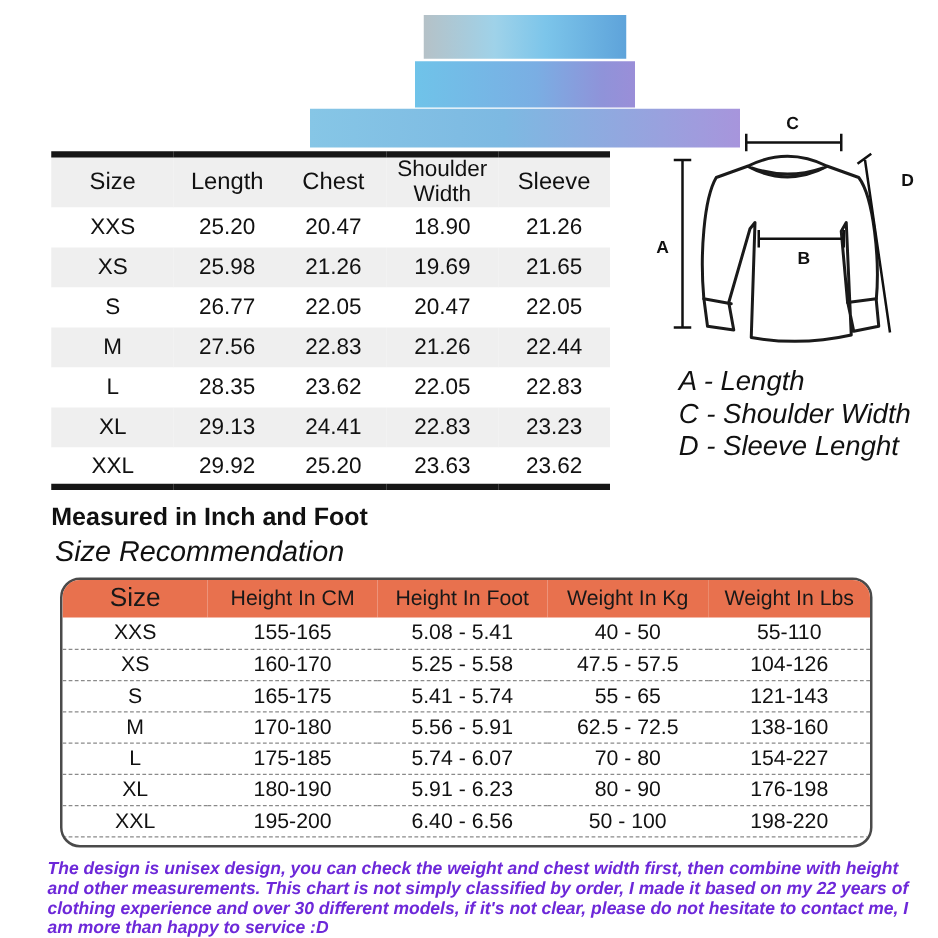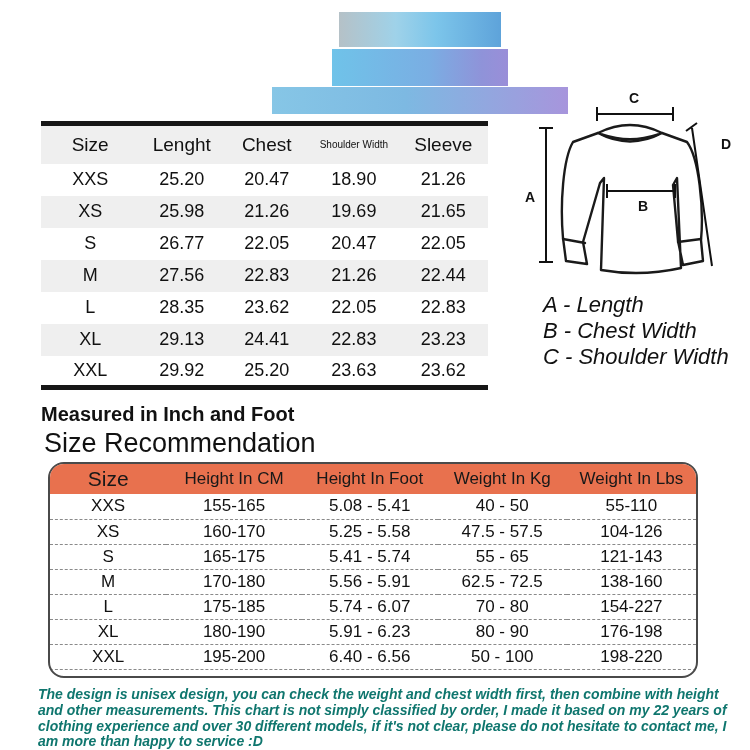--- a/index.html
+++ b/index.html
@@ -14,7 +14,7 @@
            background:linear-gradient(90deg,#b5c1c7 0%,#9fd2e9 35%,#7cc5ea 60%,#5ea3da 100%); }
   .title { font-size:36px; font-weight:bold; font-style:italic; margin-top:2px;
            background:linear-gradient(90deg,#6fc3e9 0%,#7aaee3 55%,#8f93d9 85%,#9a8ed8 100%);text-align:right; }
-  .subtitle { font-size:25px; font-style:italic; margin-top:1px;
+  .subtitle { font-size:29px; font-style:italic; margin-top:1px;
            background:linear-gradient(90deg,#86c6e6 0%,#7db9e2 45%,#a795dc 100%); }
   .hdr > div { line-height:1.05; }
 

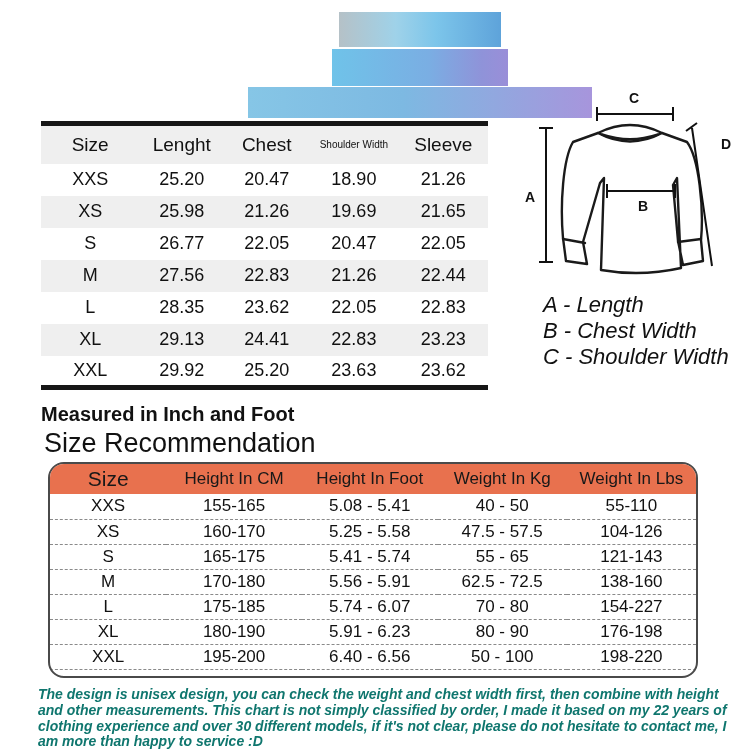--- a/index.html
+++ b/index.html
@@ -73,7 +73,7 @@
     <thead>
       <tr>
         <th>Size</th>
-        <th>Lenght</th>
+        <th>Length</th>
         <th>Chest</th>
         <th class="small">Shoulder Width</th>
         <th>Sleeve</th>

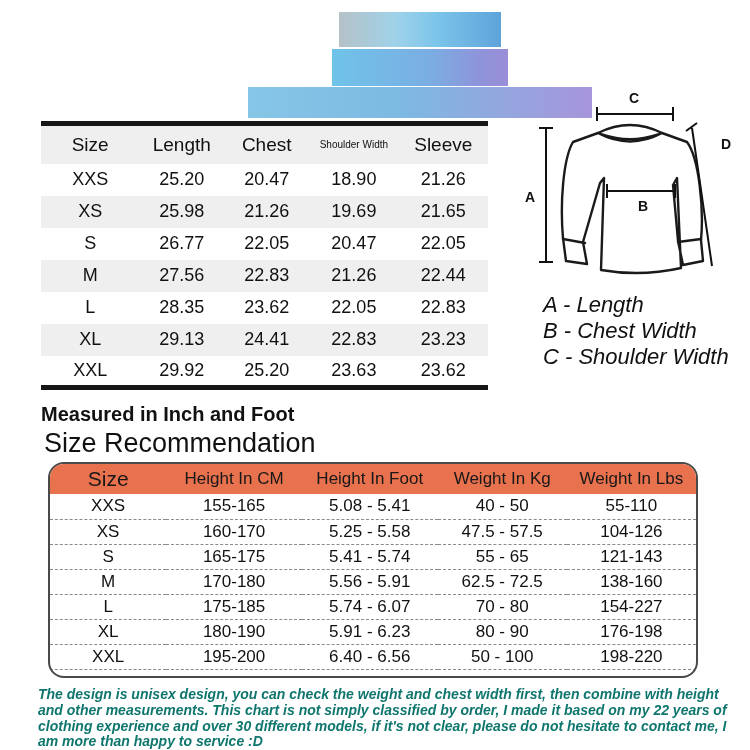--- a/index.html
+++ b/index.html
@@ -24,7 +24,7 @@
         text-align:center; font-size:18px; }
   .t1 thead tr { background:#efefef; height:40px; }
   .t1 thead th { font-weight:normal; font-size:19px; }
-  .t1 thead th.small { font-size:10px; line-height:1.1; }
+  .t1 thead th.small { font-size:18px; line-height:1.1; }
   .t1 tbody tr { height:32px; background:#fff; }
   .t1 tbody tr:nth-child(even) { background:#efefef; }
 

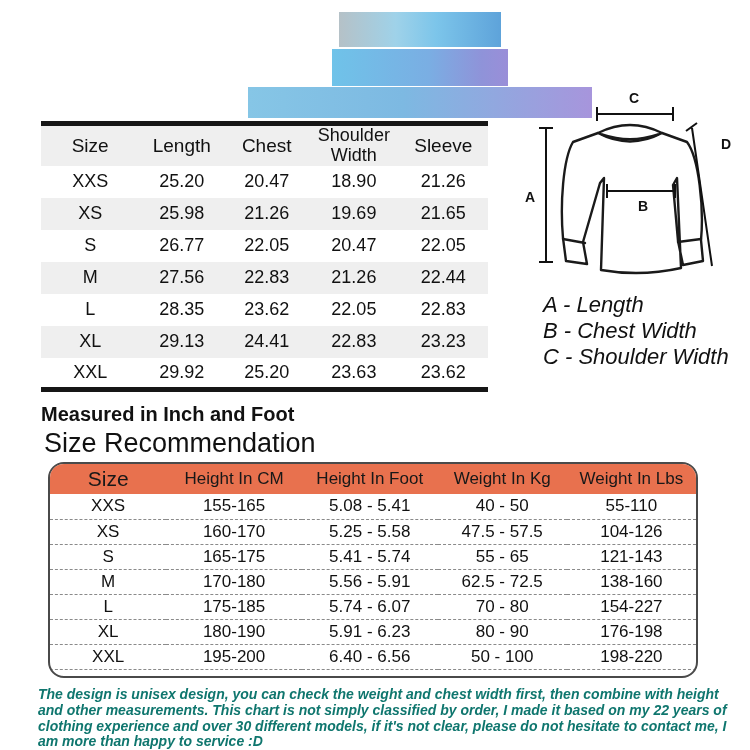--- a/index.html
+++ b/index.html
@@ -158,7 +158,6 @@
 
   <div class="legend">
     <div>A - Length</div>
-    <div>B - Chest Width</div>
     <div>C - Shoulder Width</div>
   </div>
 

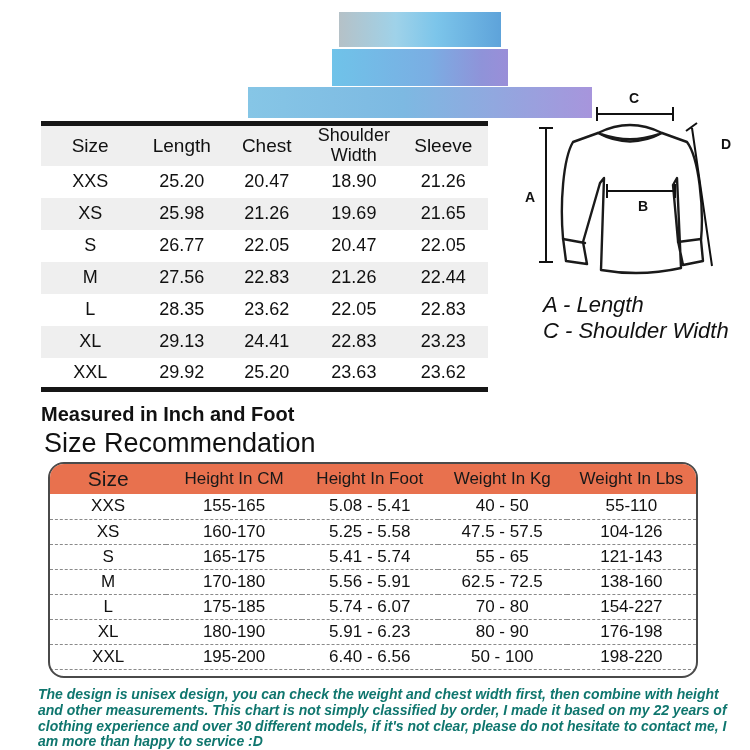--- a/index.html
+++ b/index.html
@@ -159,6 +159,7 @@
   <div class="legend">
     <div>A - Length</div>
     <div>C - Shoulder Width</div>
+    <div>D - Sleeve Lenght</div>
   </div>
 
   <div class="rec-heading">Size Recommendation</div>

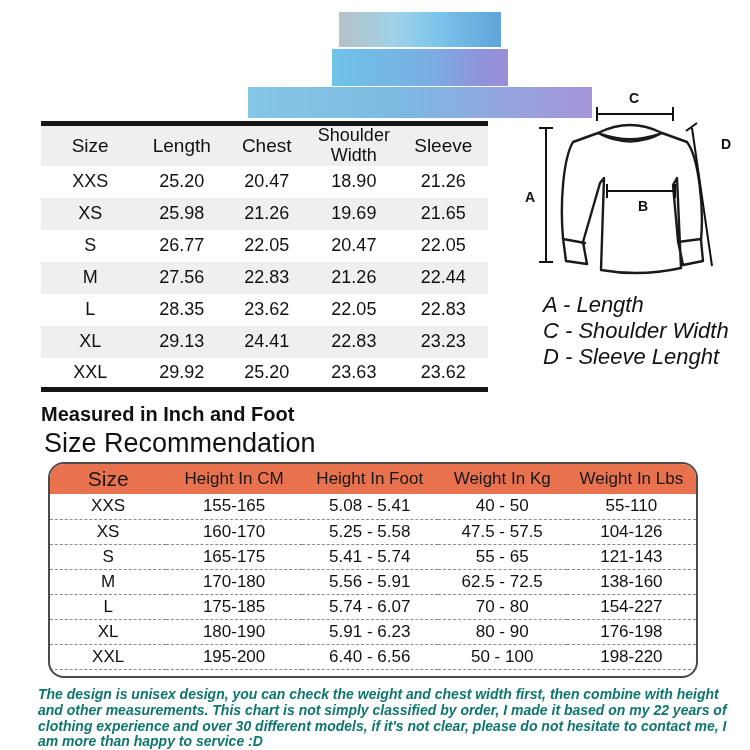--- a/index.html
+++ b/index.html
@@ -37,7 +37,7 @@
   .legend div { font-size:22px; font-style:italic; line-height:26px; white-space:nowrap; }
 
   
-  .rec-heading { position:absolute; left:44px; top:428px; font-size:27px; }
+  .rec-heading { position:absolute; left:44px; top:428px; font-size:23px; font-style:italic; }
   .rec-wrap { position:absolute; left:48px; top:462px; width:650px; background:#fff;
         border:2px solid #4a4a4a; border-radius:16px; overflow:hidden; padding-bottom:6px; }
   .t2 { width:100%; border-collapse:collapse; text-align:center; font-size:17px; }

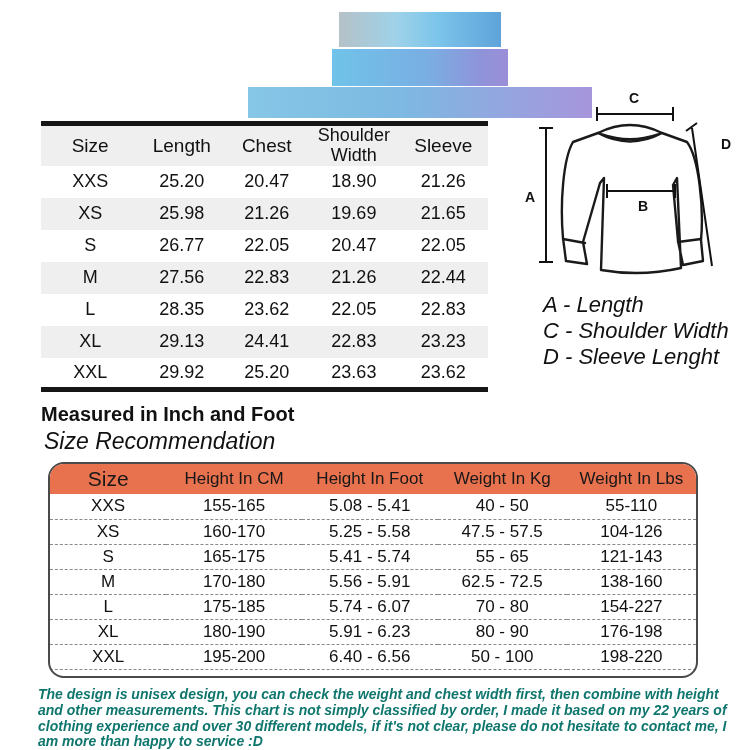--- a/index.html
+++ b/index.html
@@ -49,7 +49,7 @@
 
   
   .footer-note { position:absolute; left:38px; top:687px; width:690px;
-        font-size:14px; font-weight:bold; font-style:italic; line-height:15.8px; color:#0f766e; }
+        font-size:14px; font-weight:bold; font-style:italic; line-height:15.8px; color:#6d28d9; }
 </style>
 </head>
 <body>

